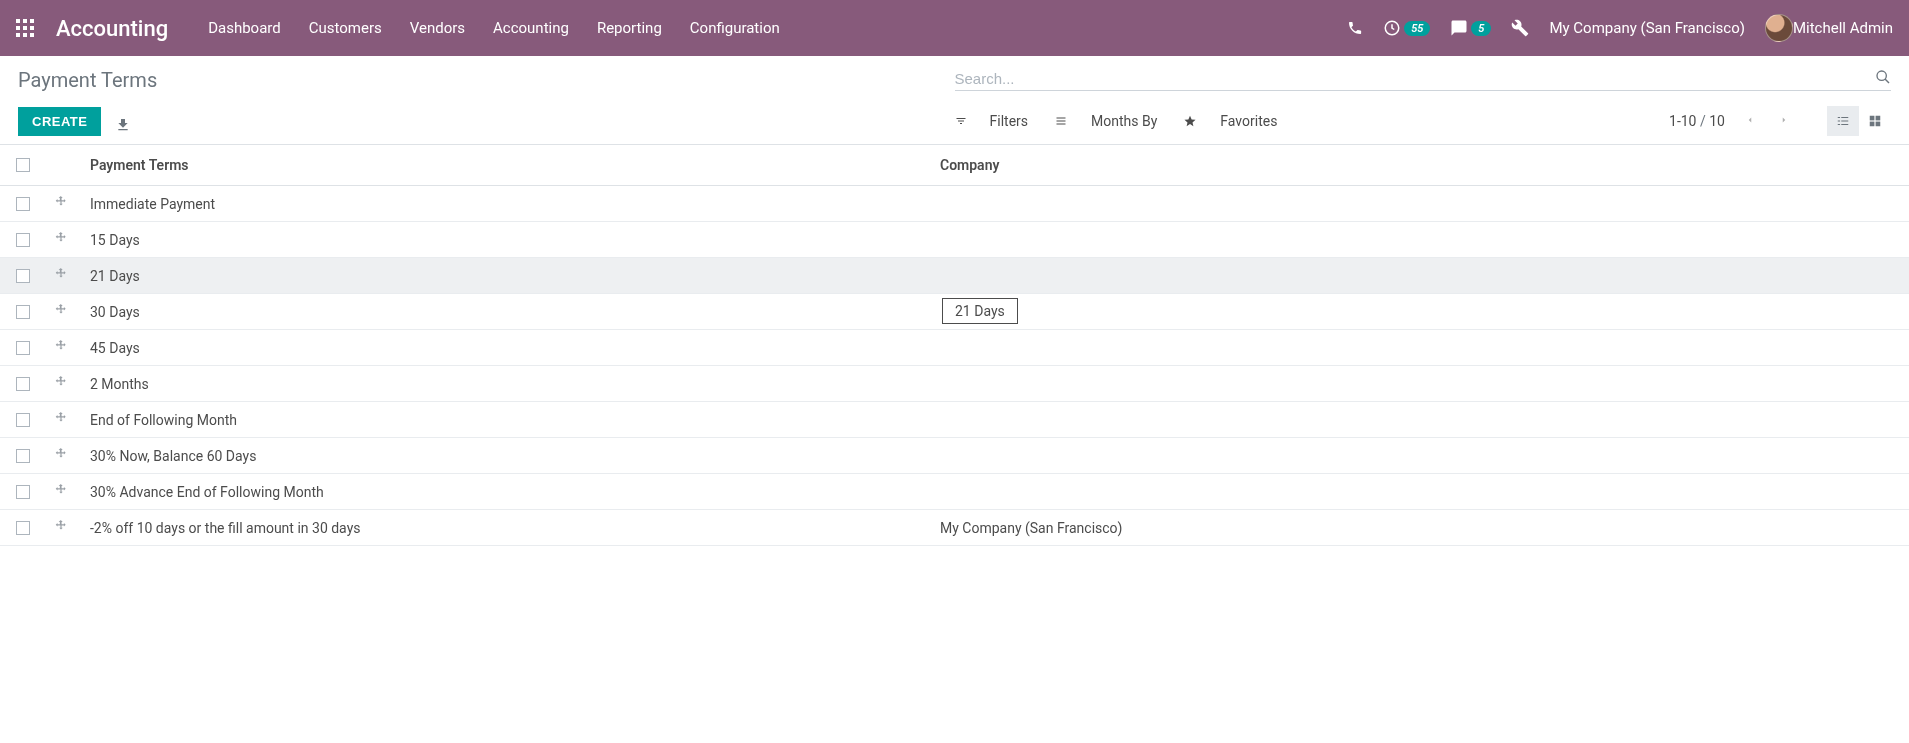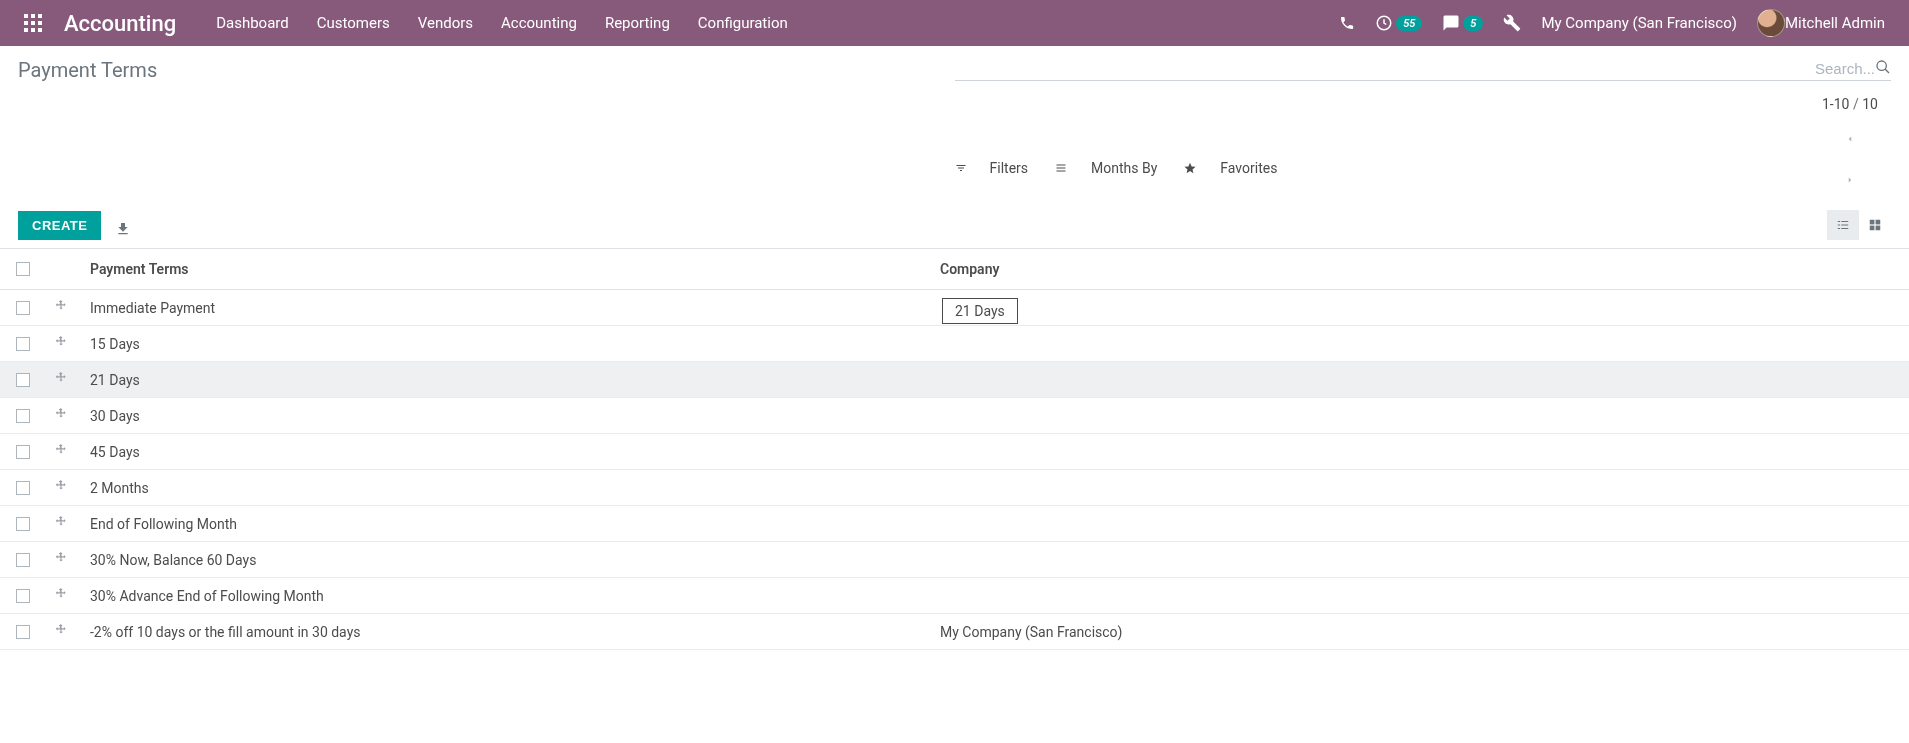--- a/index.html
+++ b/index.html
@@ -14,11 +14,11 @@
   
   .navbar {
     background: #875a7b;
-    height: 46px;
+    height: 56px;
     display: flex;
     align-items: center;
     color: #fff;
-    padding: 0 24px;
+    padding: 0 16px;
   }
   .apps-icon {
     margin-right: 22px;

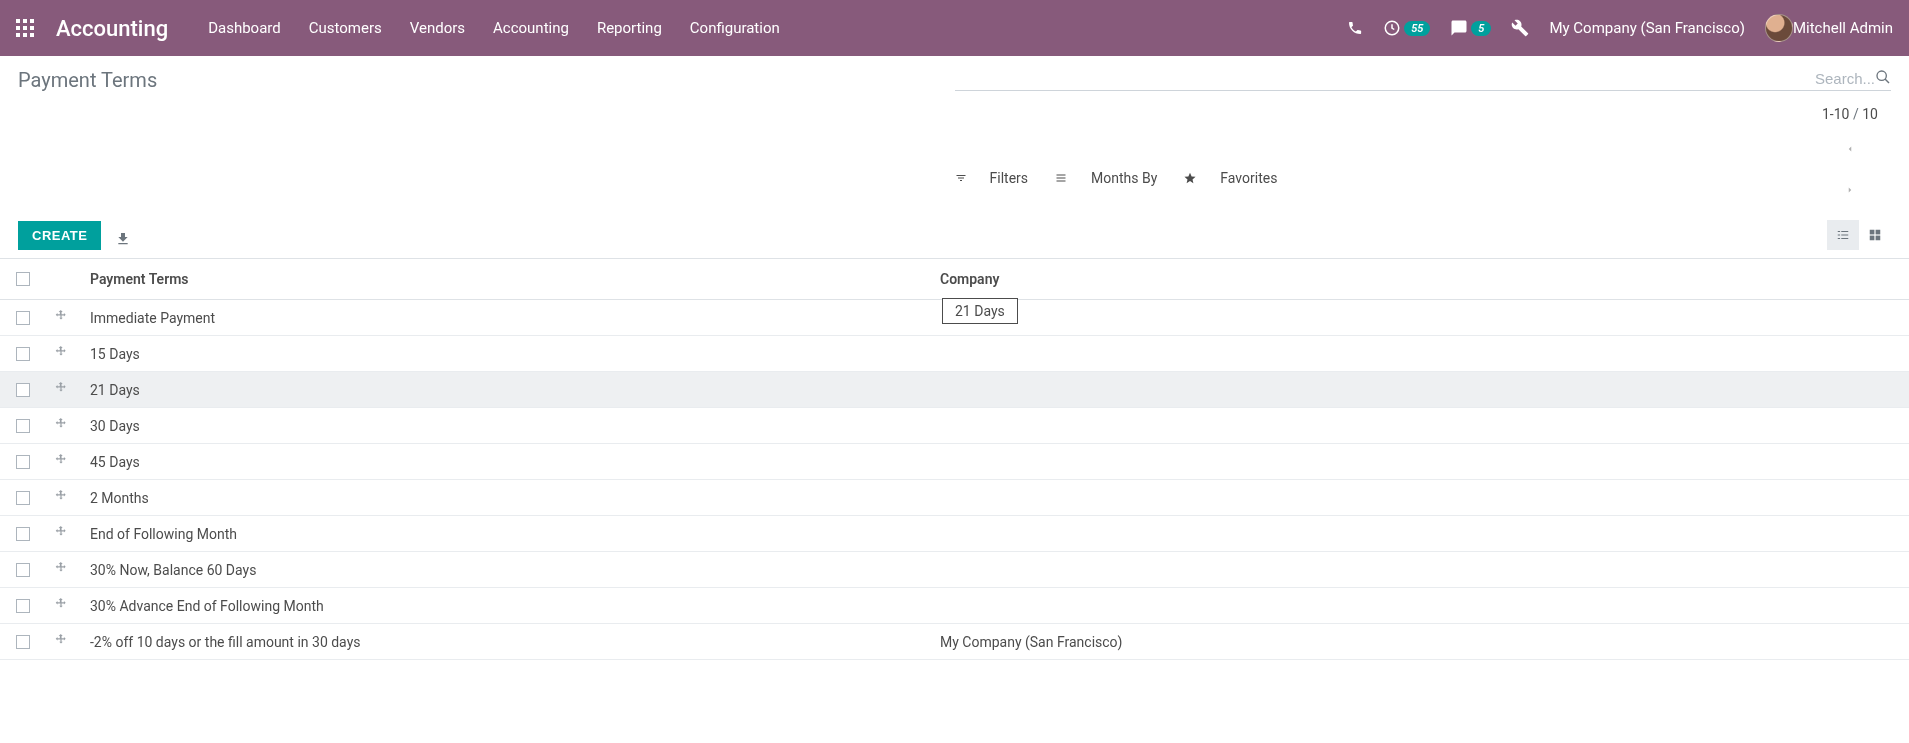--- a/index.html
+++ b/index.html
@@ -88,7 +88,6 @@
     font-size: 15px;
     color: #8b5cf6;
     background: transparent;
-    text-align: right;
   }
   .search-input::placeholder { color: #adb5bd; }
   .search-btn { cursor:pointer; color:#6c757d; }

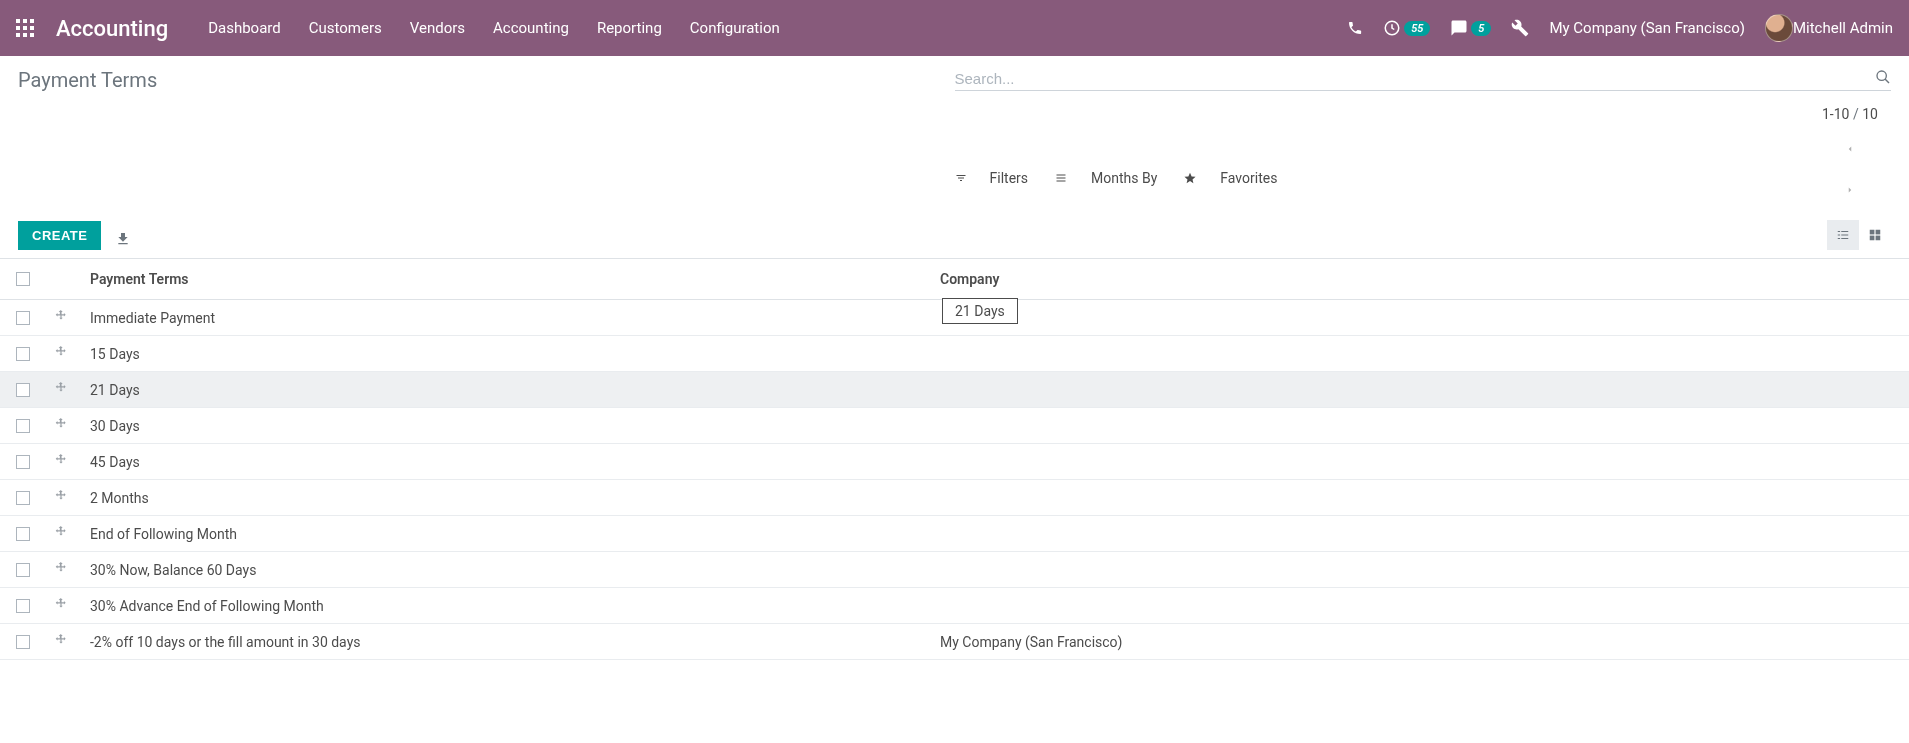--- a/index.html
+++ b/index.html
@@ -123,7 +123,7 @@
     color:#4c4c4c; cursor:pointer; margin-right:26px;
     font-size:14px;
   }
-  .pager { margin-left:auto; display:flex; align-items:center; gap:16px; color:#6c757d;flex-direction:column;}
+  .pager { margin-left:auto; display:flex; align-items:center; gap:16px; color:#6c757d;}
   .pager-text { font-size:14px; color:#4c4c4c;}
   .pager-sep { color:#6c757d; font-size:14px; }
   .chev { cursor:pointer; color:#b0b0b0; padding:4px;}

